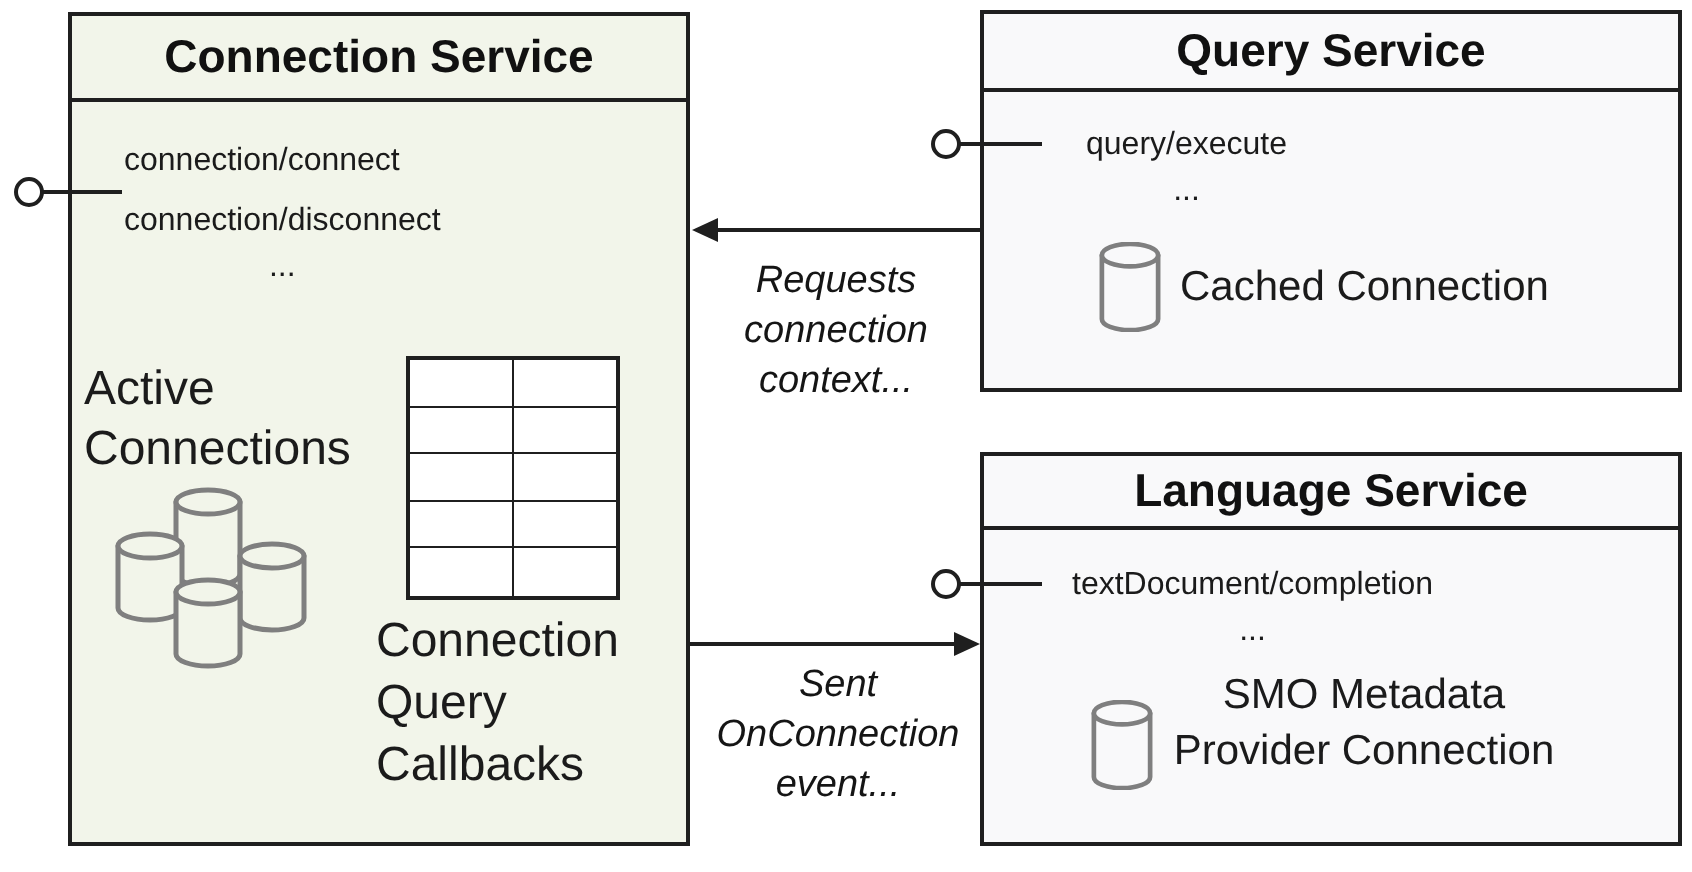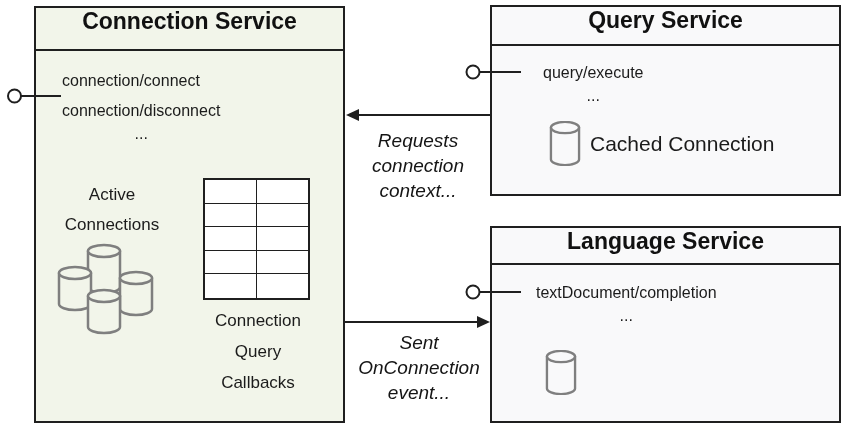--- a/index.html
+++ b/index.html
@@ -15,7 +15,7 @@
   .box-header{
     position:absolute;left:0;right:0;top:0;
     border-bottom:2px solid var(--border,#1f1f1f);
-    display:flex;justify-content:center;
+    display:flex;align-items:center;justify-content:center;
     font-weight:bold;font-size:23px;color:#111;
   }
   .box-conn .box-header{height:41px;}

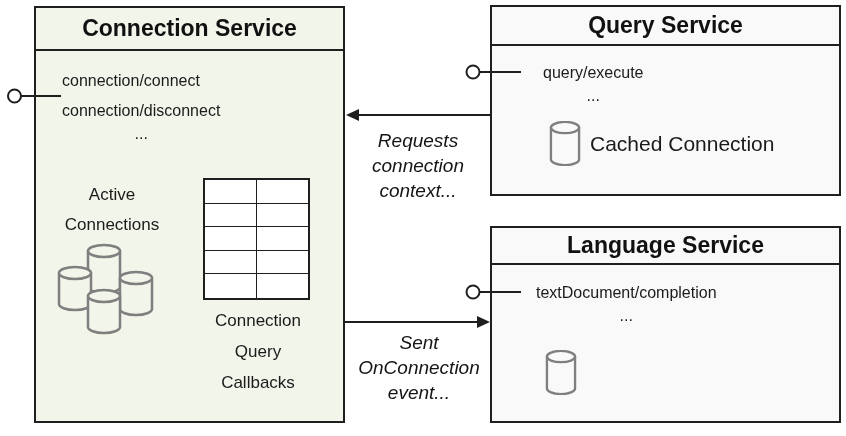--- a/index.html
+++ b/index.html
@@ -26,7 +26,7 @@
   .m-conn{left:26px;top:58px;}
   .m-query{left:36px;top:51px;margin-left:15px;}
   .m-lang{left:44px;top:50px;}
-  .lbl{position:absolute;text-align:center;font-size:17px;line-height:30px;}
+  .lbl{position:absolute;text-align:left;font-size:24px;line-height:30px;}
   .lbl-active{left:6px;top:172px;width:140px;}
   .lbl-callbacks{left:152px;top:297px;width:140px;line-height:31px;}
   .lbl-cache{position:absolute;left:98px;top:124px;font-size:21px;line-height:26px;white-space:nowrap;}

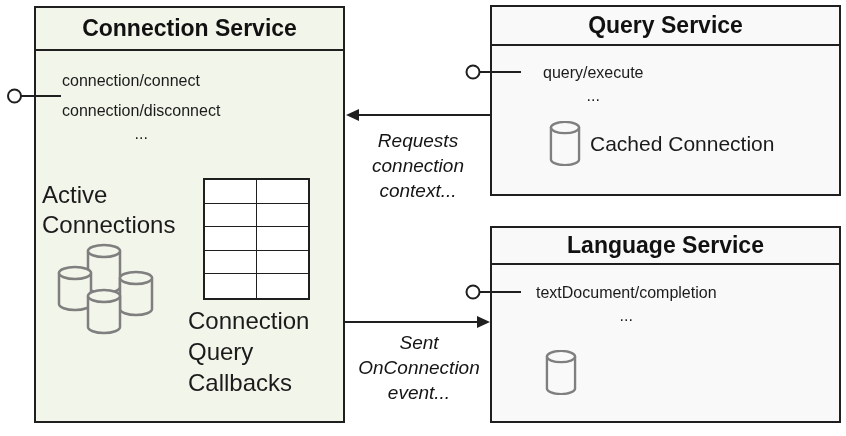--- a/index.html
+++ b/index.html
@@ -142,6 +142,10 @@
         <ellipse cx="17" cy="7" rx="15" ry="6"></ellipse>
       </g>
     </svg>
+    <div class="lbl-smo">
+      <div>SMO Metadata</div>
+      <div>Provider Connection</div>
+    </div>
   </div>
 
   <div class="edge-label edge-requests">

